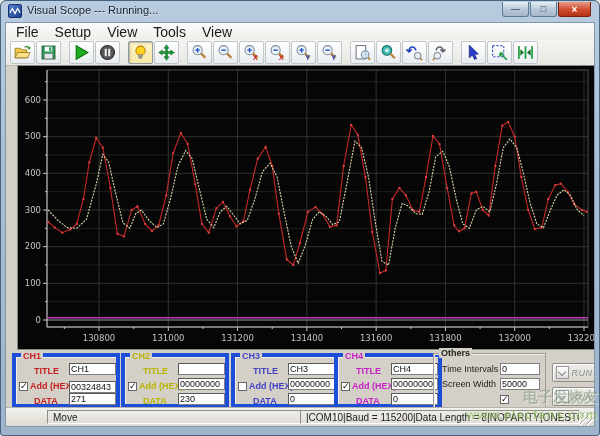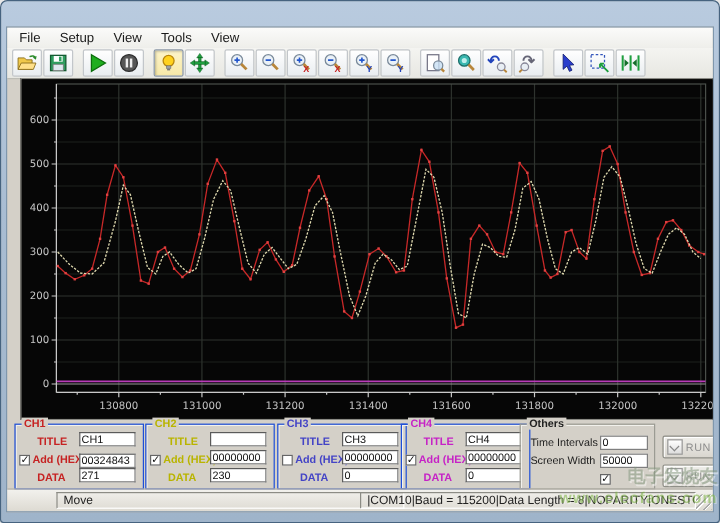--- a/index.html
+++ b/index.html
@@ -79,6 +79,25 @@
 
 <div id="stage">
   <div id="frame">
+    <div id="titlebar">
+      <div id="app-icon">
+        <svg viewBox="0 0 14 14" width="12" height="12">
+            <polyline points="1,9 4,4 7,10 10,4 13,9" fill="none" stroke="#fff" stroke-width="1.4"></polyline>
+          </svg>
+      </div>
+      <span id="win-title">Visual Scope  ---  Running...</span>
+      <div id="wincontrols">
+        <div class="wbtn">
+            <span class="wglyph">—</span>
+          </div>
+        <div class="wbtn">
+            <span class="wglyph">□</span>
+          </div>
+        <div class="wbtn close">
+            <span class="wglyph">×</span>
+          </div>
+      </div>
+    </div>
 
     <div id="client">
       <div id="menubar">

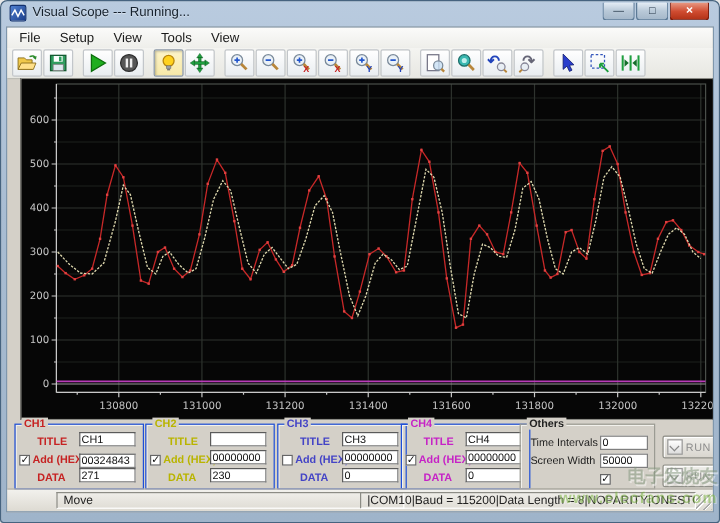--- a/index.html
+++ b/index.html
@@ -25,7 +25,7 @@
           border:1px solid #7f97ad;box-sizing:border-box;overflow:hidden;}
   #menubar{position:absolute;left:0;right:0;top:0;height:17px;background:linear-gradient(#fbfbfa,#eeeeea);
            border-bottom:1px solid #d0cec8;display:flex;align-items:center;padding-left:2px;}
-  .mitem{font-size:11px;color:#1a1a1a;padding:1px 8px;}
+  .mitem{font-size:14px;color:#1a1a1a;padding:1px 8px;}
   #toolbar{position:absolute;left:0;right:0;top:17px;height:25px;background:linear-gradient(#f4f4f1,#e7e7e2);
            border-bottom:1px solid #bdbdb6;display:flex;align-items:center;padding-left:4px;}
   .tbtn{width:25px;height:23px;display:flex;align-items:center;justify-content:center;margin-right:1px;

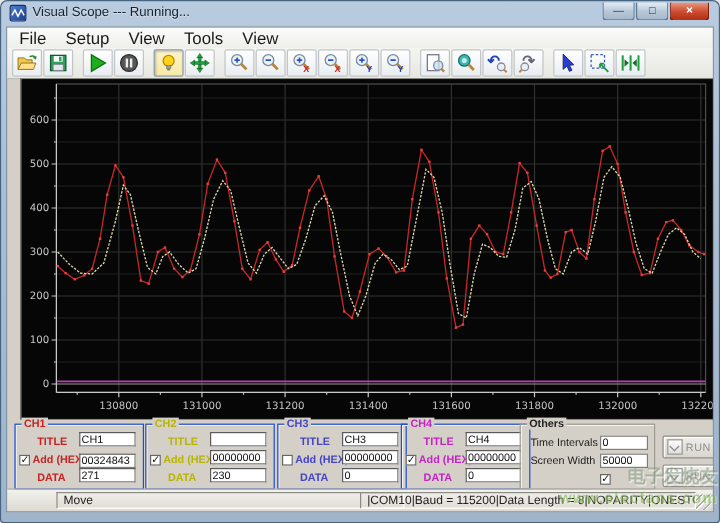--- a/index.html
+++ b/index.html
@@ -38,7 +38,7 @@
              border:1px solid #8a8a84;box-sizing:border-box;}
   #plot{display:block;}
   
-  .chbox{position:absolute;top:330px;width:108px;height:55px;border:1px solid #1d4ed8;
+  .chbox{position:absolute;top:330px;width:108px;height:55px;border:4px solid #1d4ed8;
          box-shadow:inset 1px 1px 0 #f2f1ec;box-sizing:border-box;}
   .legend{position:absolute;left:5px;top:-6px;font-size:9px;font-weight:bold;background:#d4d0c8;padding:0 2px;line-height:10px;}
   .chrow{position:absolute;left:0;height:13px;display:flex;align-items:flex-end;}

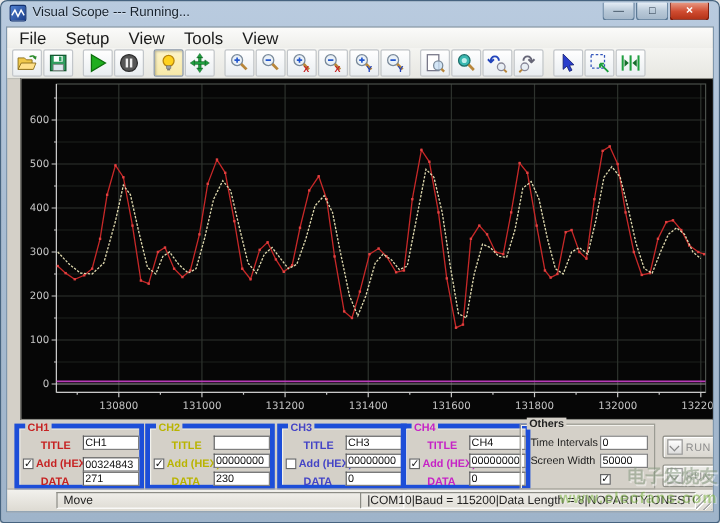--- a/index.html
+++ b/index.html
@@ -56,7 +56,7 @@
   .runbtn{position:absolute;left:546px;width:44px;height:19px;background:linear-gradient(#efeeea,#d9d6cf);
           border:1px solid #8f8f88;border-radius:2px;display:flex;align-items:center;justify-content:center;
           box-sizing:border-box;box-shadow:1px 1px 0 #fff inset;}
-  .runbtn span.rlabel{font-size:9px;color:#8d8d8d;margin-left:3px;letter-spacing:.5px;}
+  .runbtn span.rlabel{font-size:9px;color:#8d8d8d;margin-left:3px;letter-spacing:.5px;font-style:italic;}
   .runicon{width:11px;height:11px;border:1px solid #9a9a9a;background:linear-gradient(#fff,#ddd);position:relative;}
   .runicon:before{content:"";position:absolute;left:2px;top:2px;width:5px;height:5px;border-left:1px solid #888;border-bottom:1px solid #888;transform:rotate(-45deg);}
   

